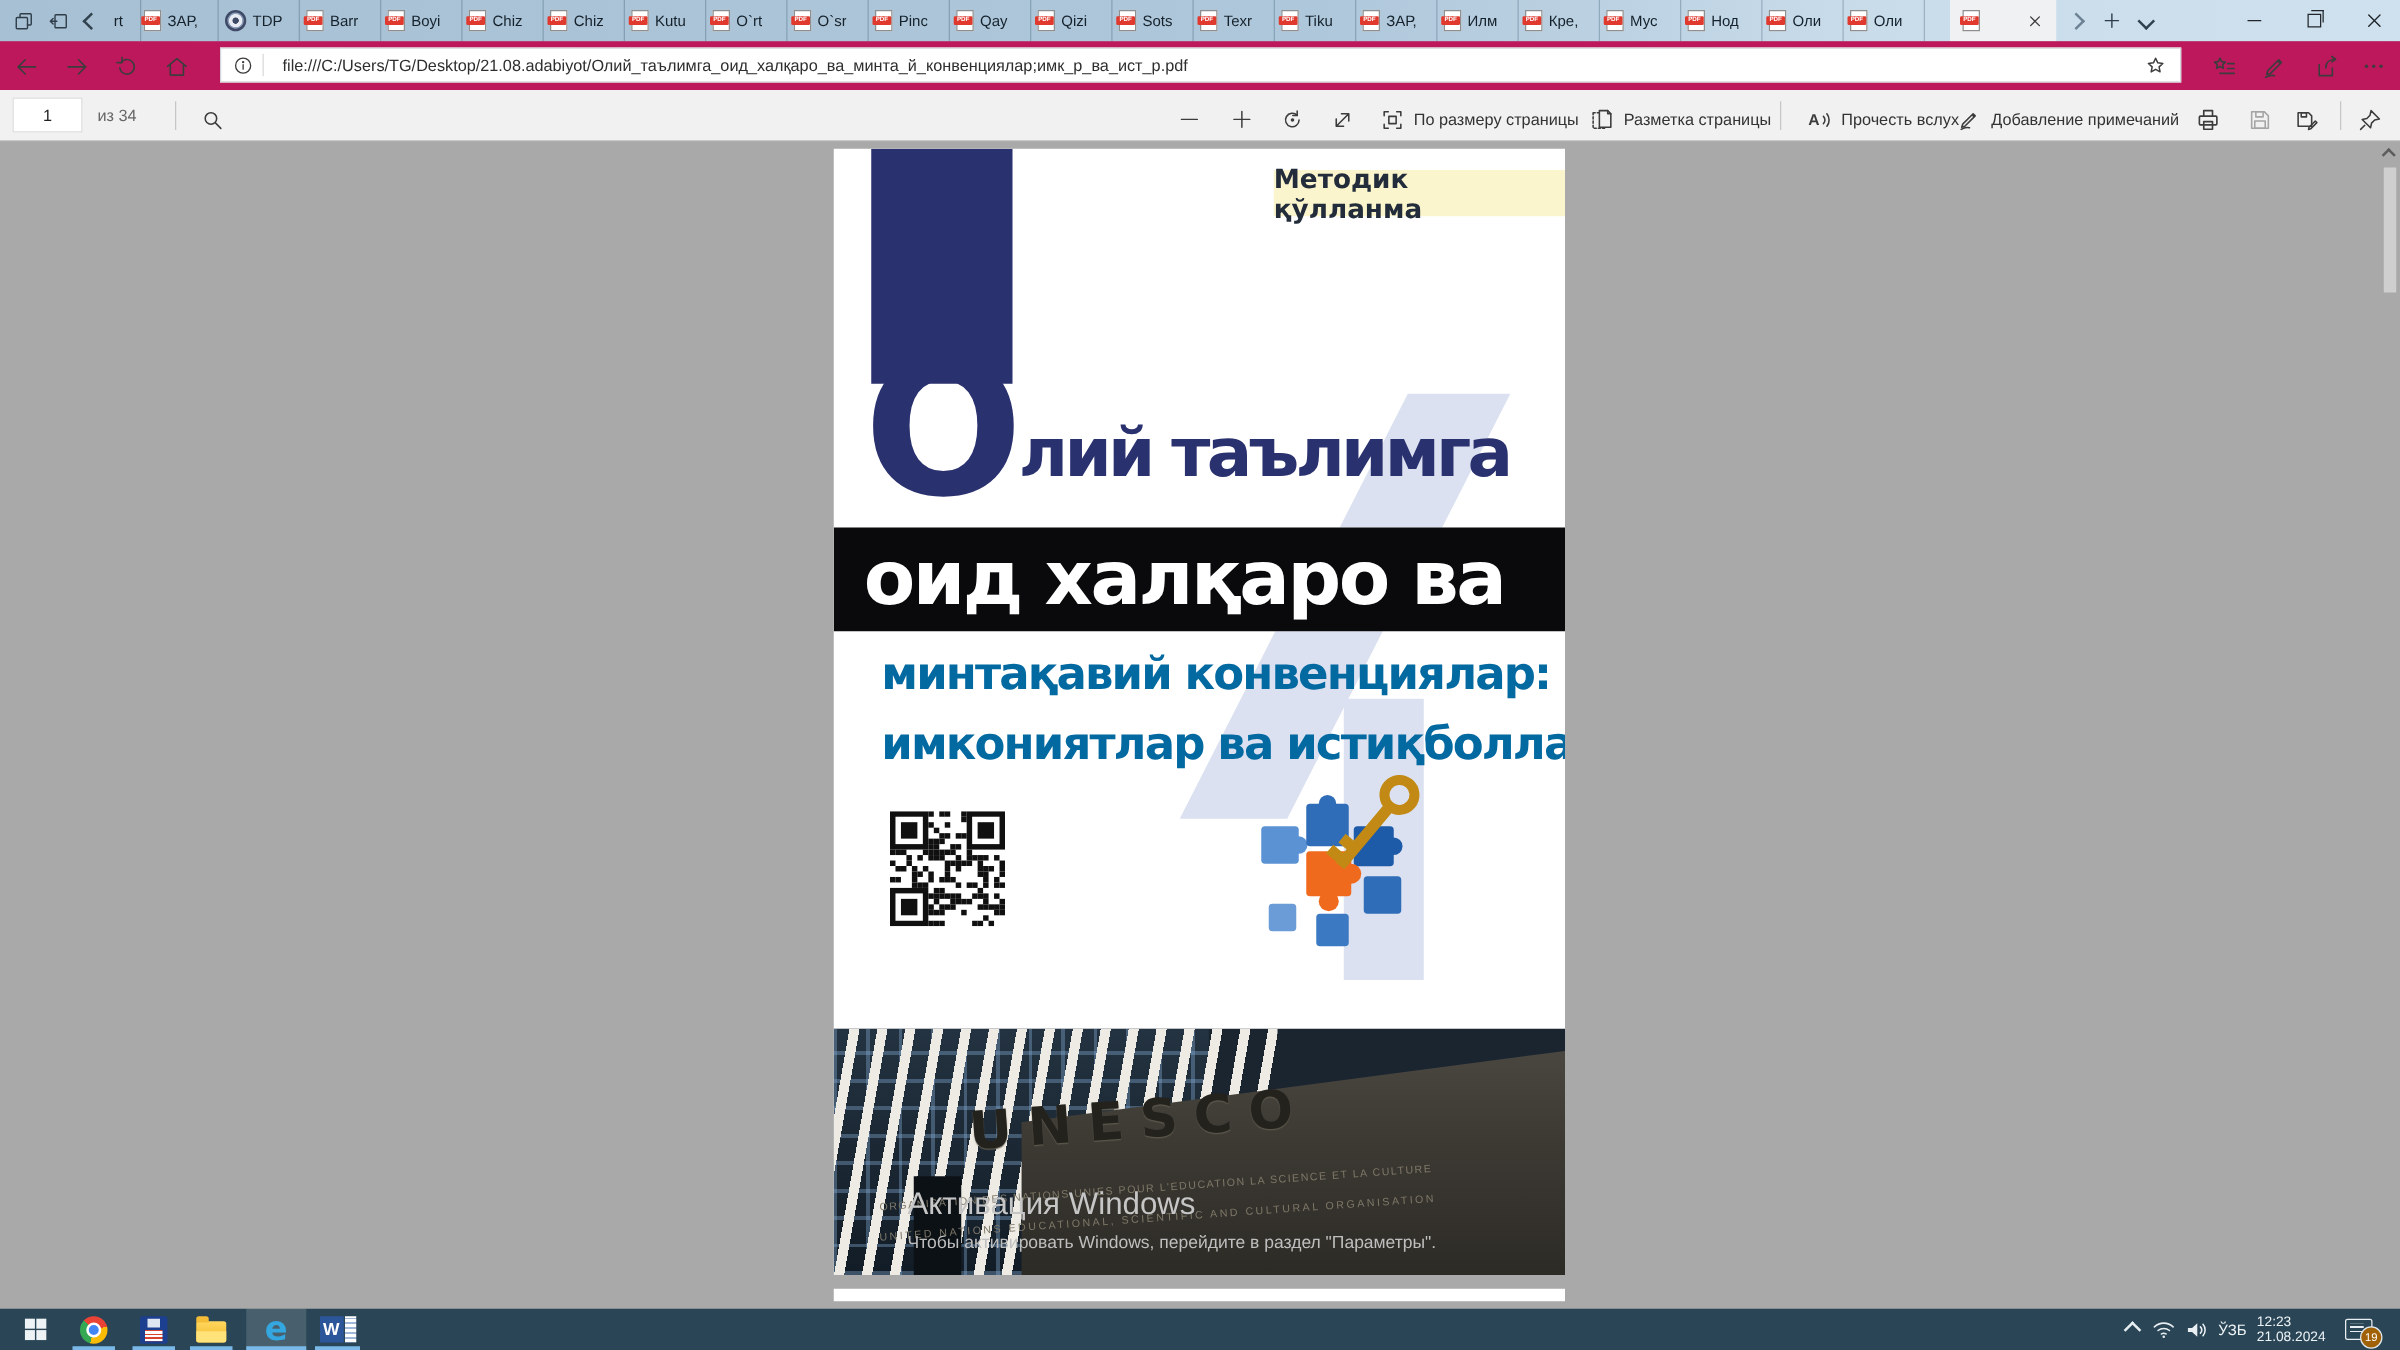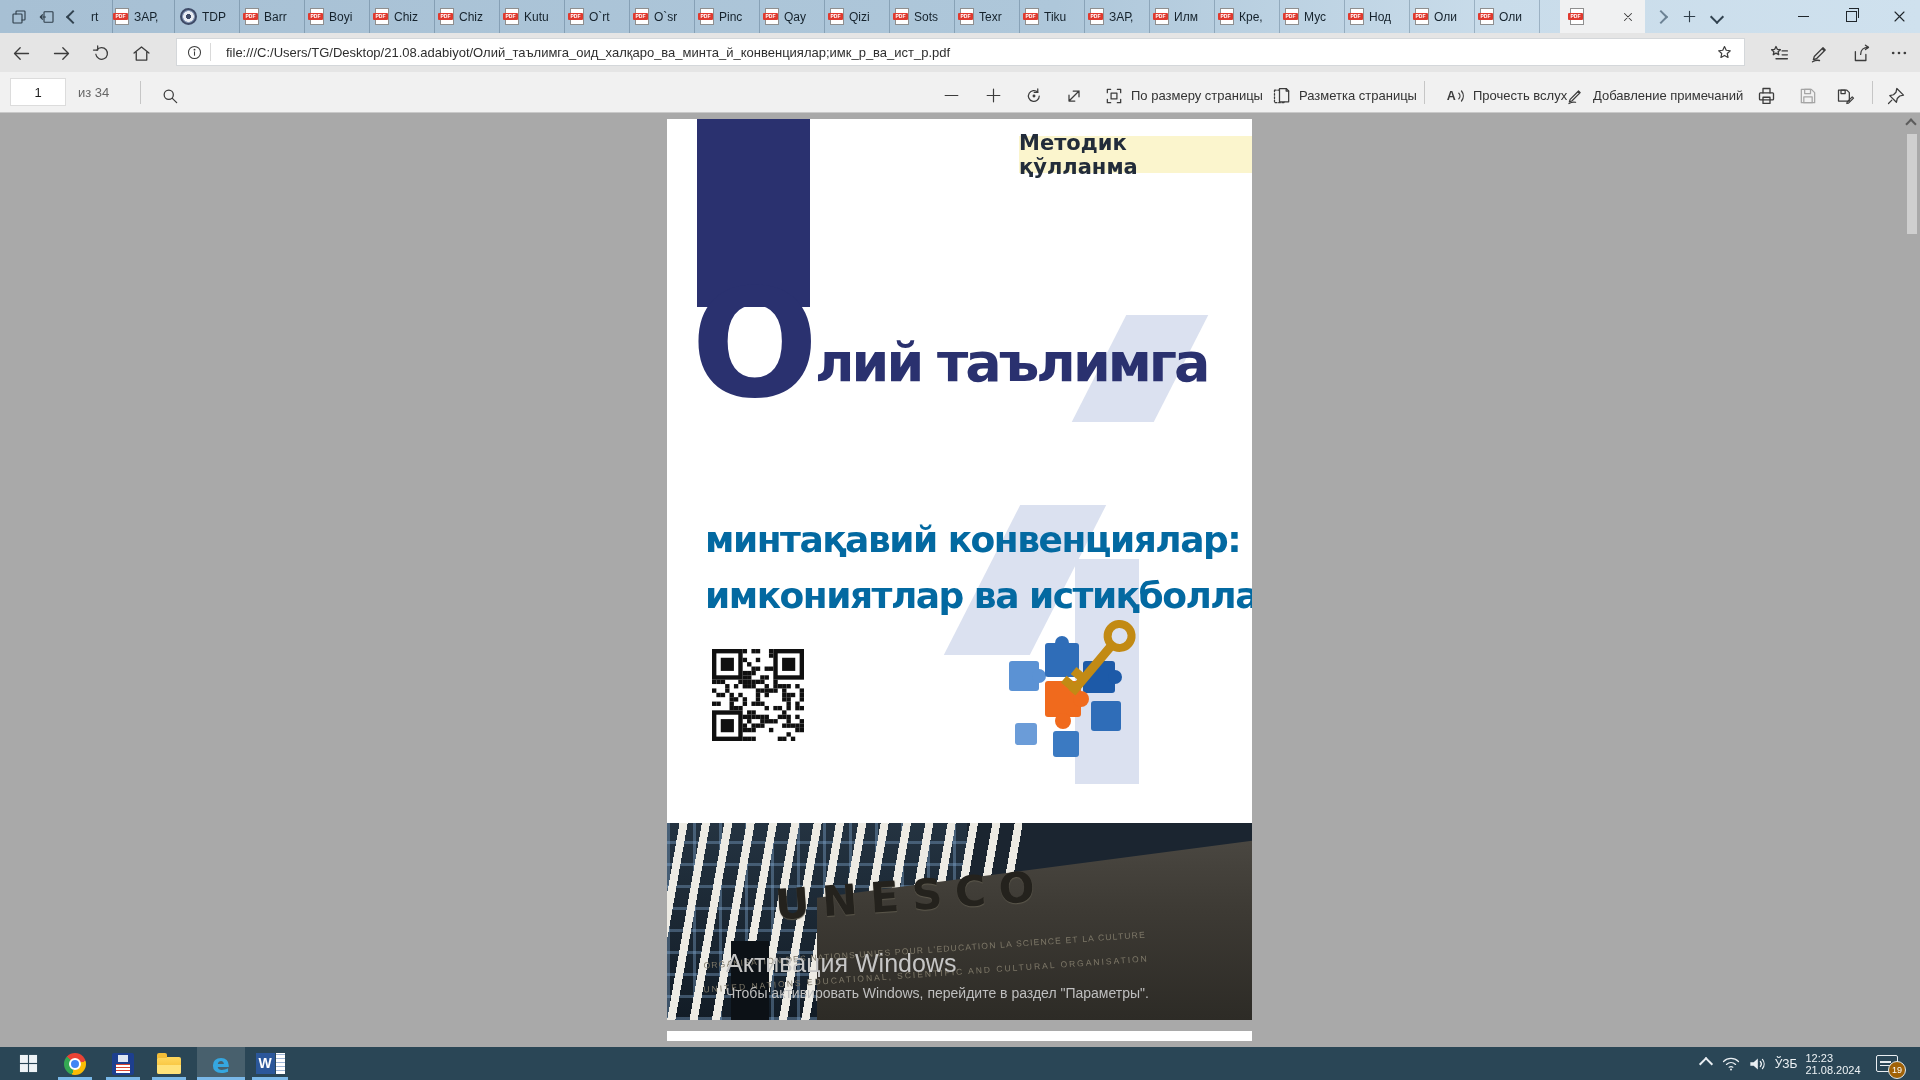--- a/index.html
+++ b/index.html
@@ -37,7 +37,7 @@
        border-top:1.5px solid #20262b;border-right:1.5px solid #20262b;}
 
   
-  #addrrow{position:absolute;left:0;top:33px;width:1920px;height:39px;background:#e5e5e5;border-bottom:1px solid #e2e2e2;}
+  #addrrow{position:absolute;left:0;top:33px;width:1920px;height:39px;background:#be185d;border-bottom:1px solid #e2e2e2;}
   .navbtn{position:absolute;top:7px;width:26px;height:26px;display:flex;align-items:center;justify-content:center;}
   #urlbox{position:absolute;left:176px;top:5px;width:1569px;height:28px;background:#fff;
        border:1px solid #d4d7da;display:flex;align-items:center;box-sizing:border-box;}

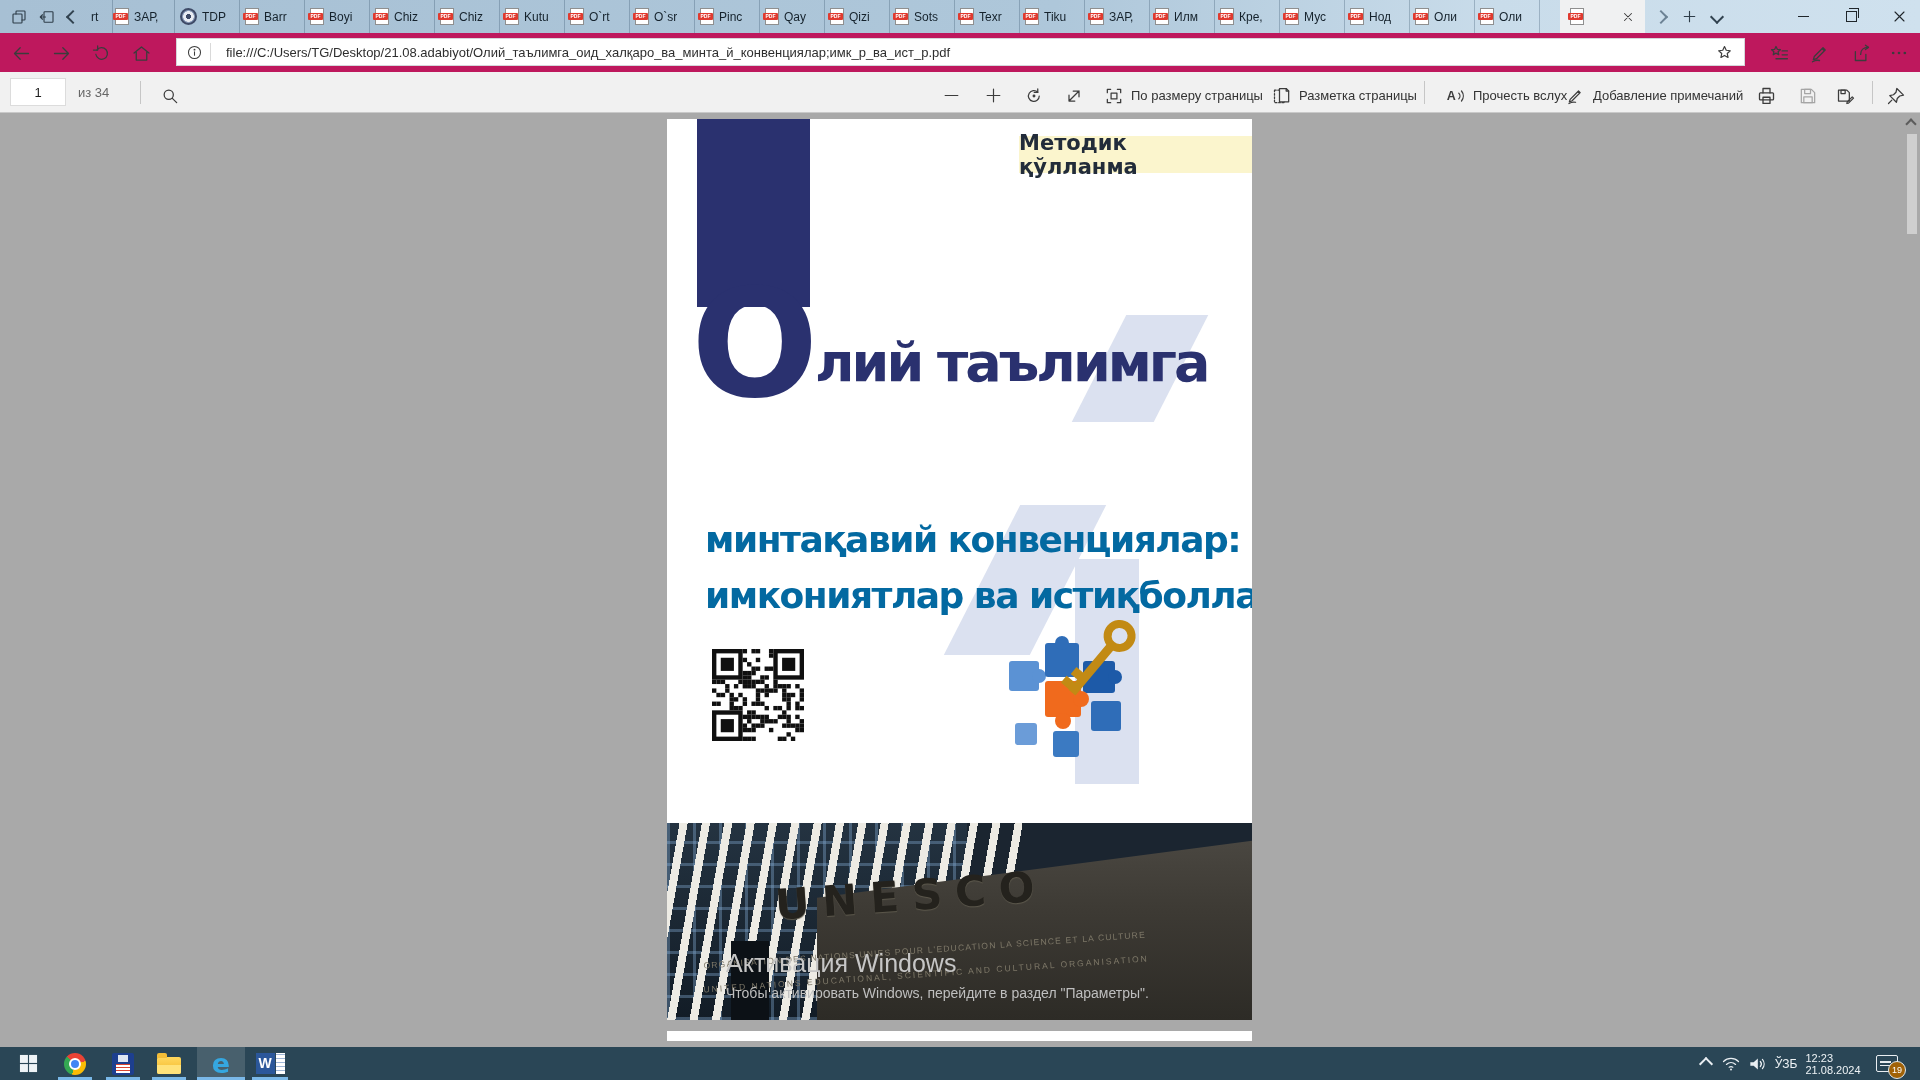--- a/index.html
+++ b/index.html
@@ -432,6 +432,7 @@
       <div id="navy-bar"></div>
       <div id="big-o">О</div>
       <div id="title-rest">лий таълимга</div>
+      <div id="band">оид халқаро ва</div>
       <div class="subline" style="top:400px;">минтақавий конвенциялар:</div>
       <div class="subline" style="top:456px;">имкониятлар ва истиқболлар</div>
 

